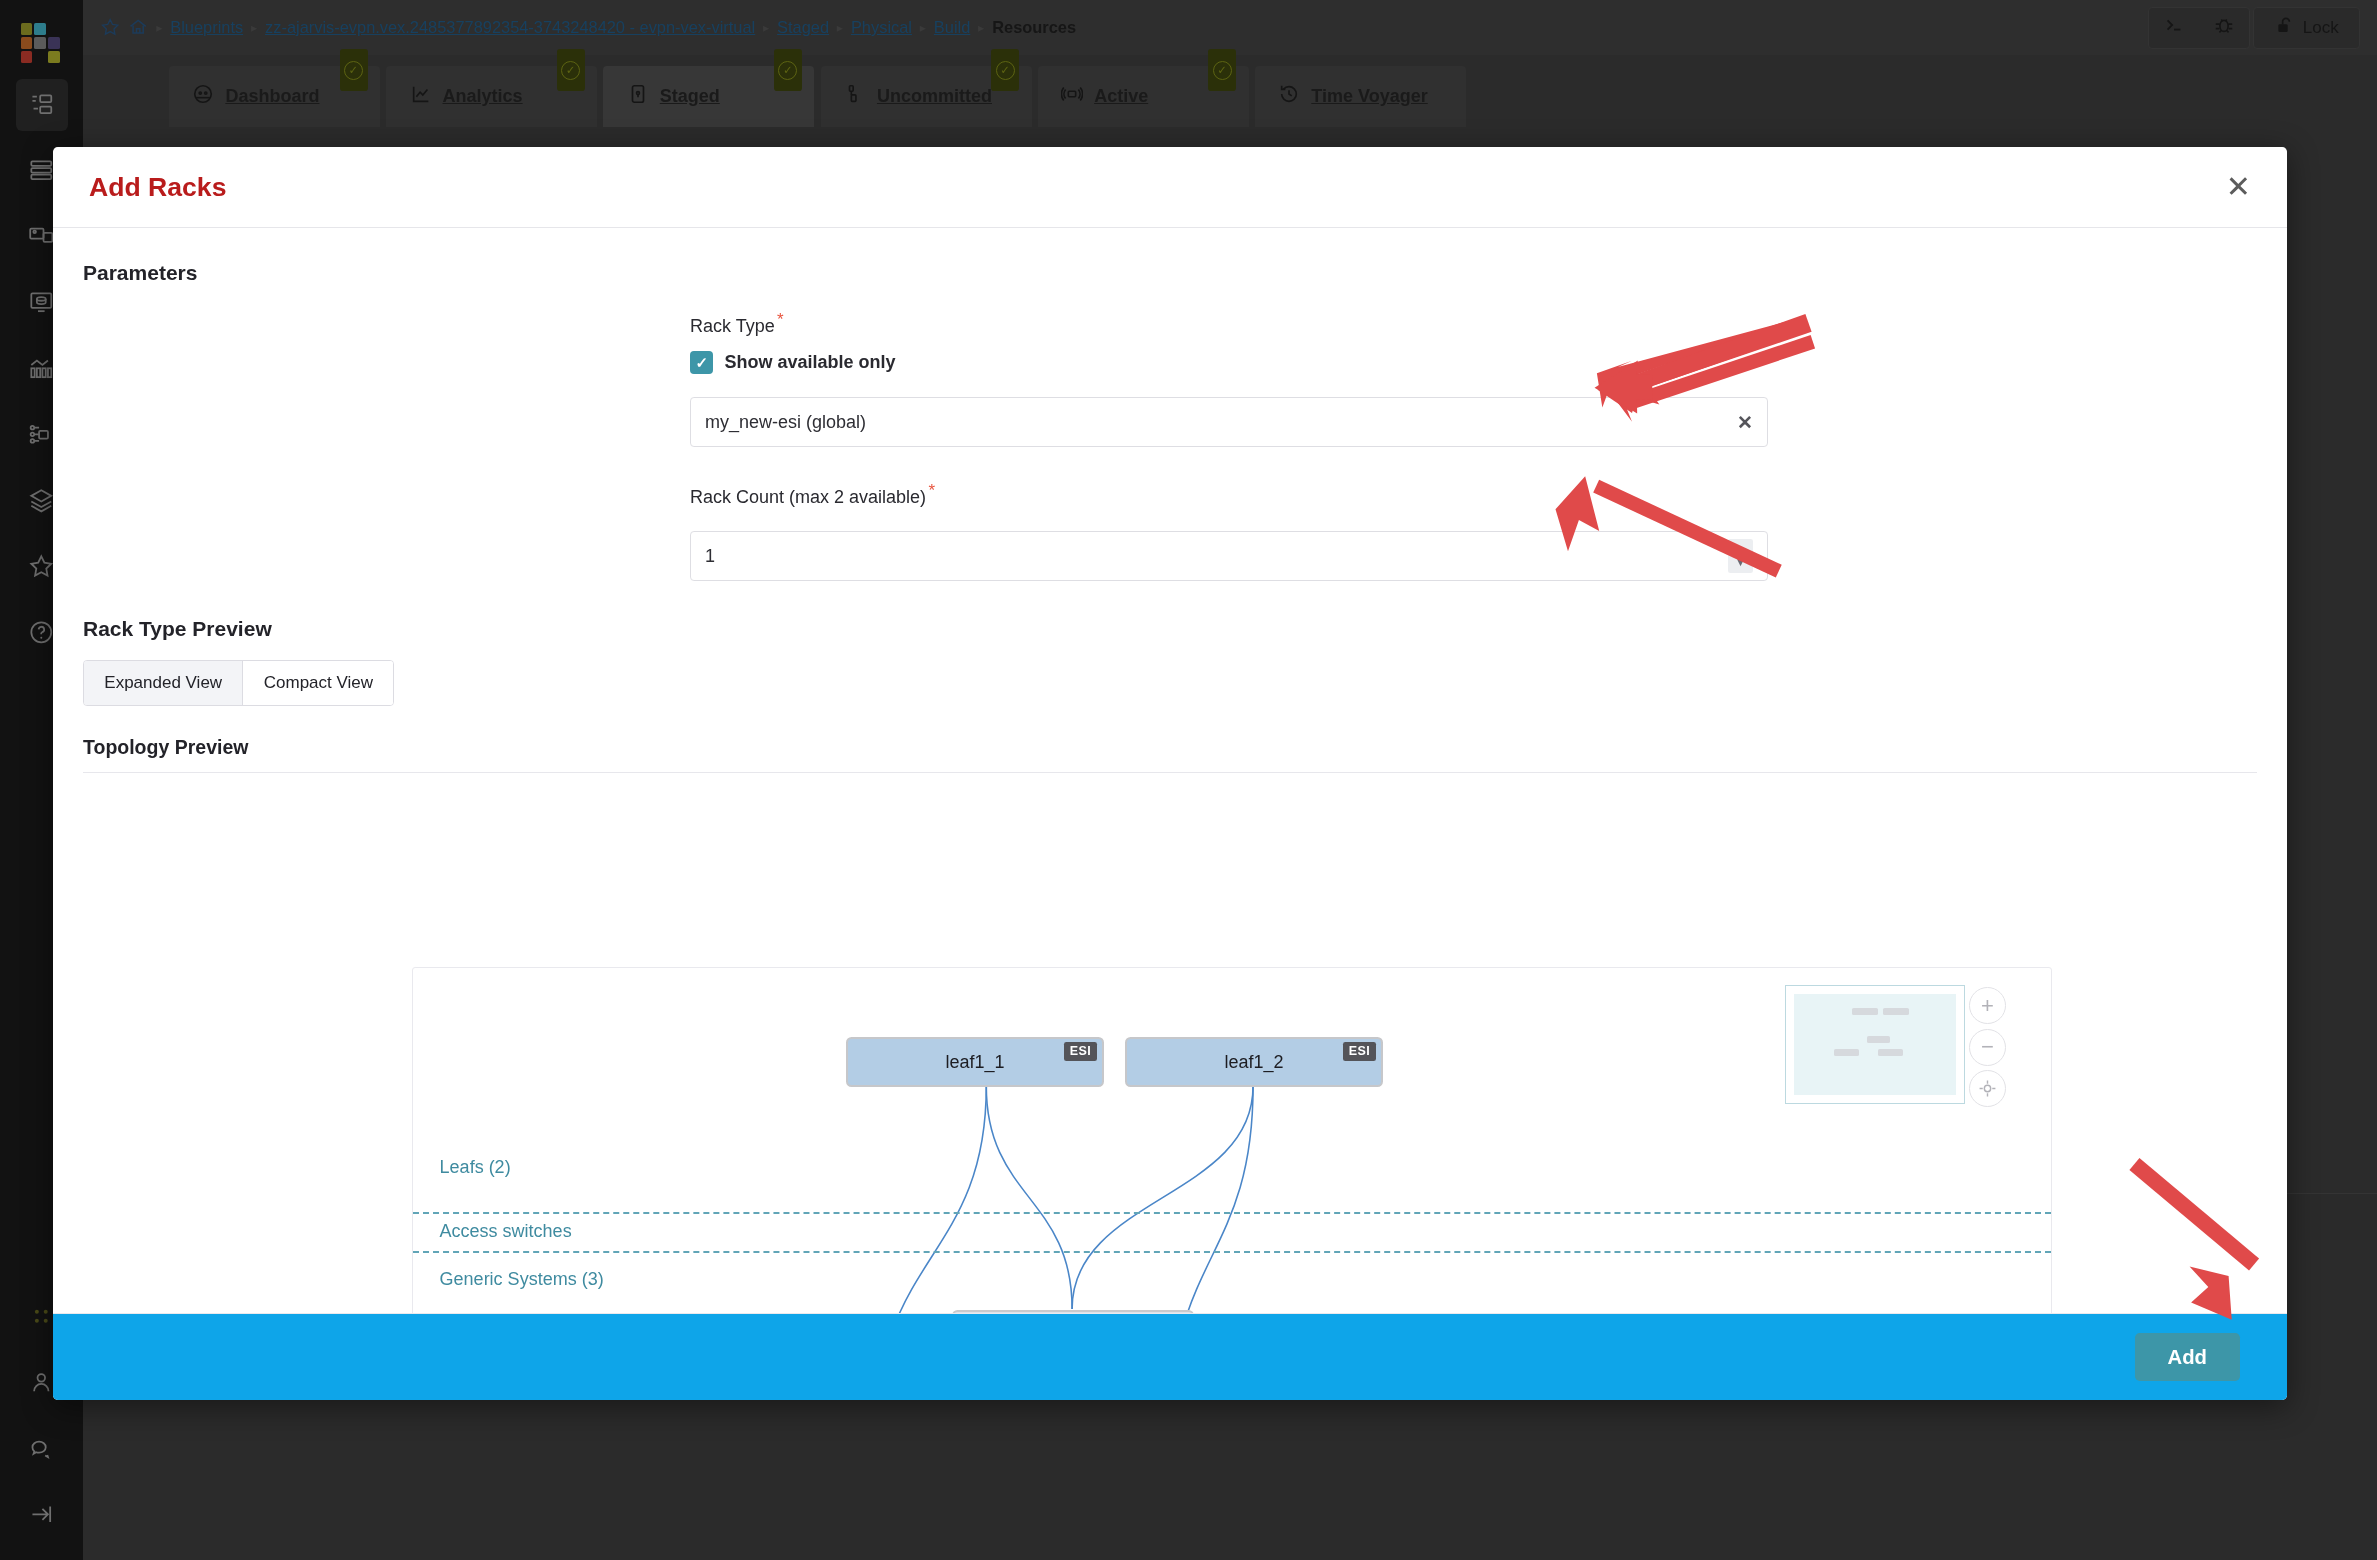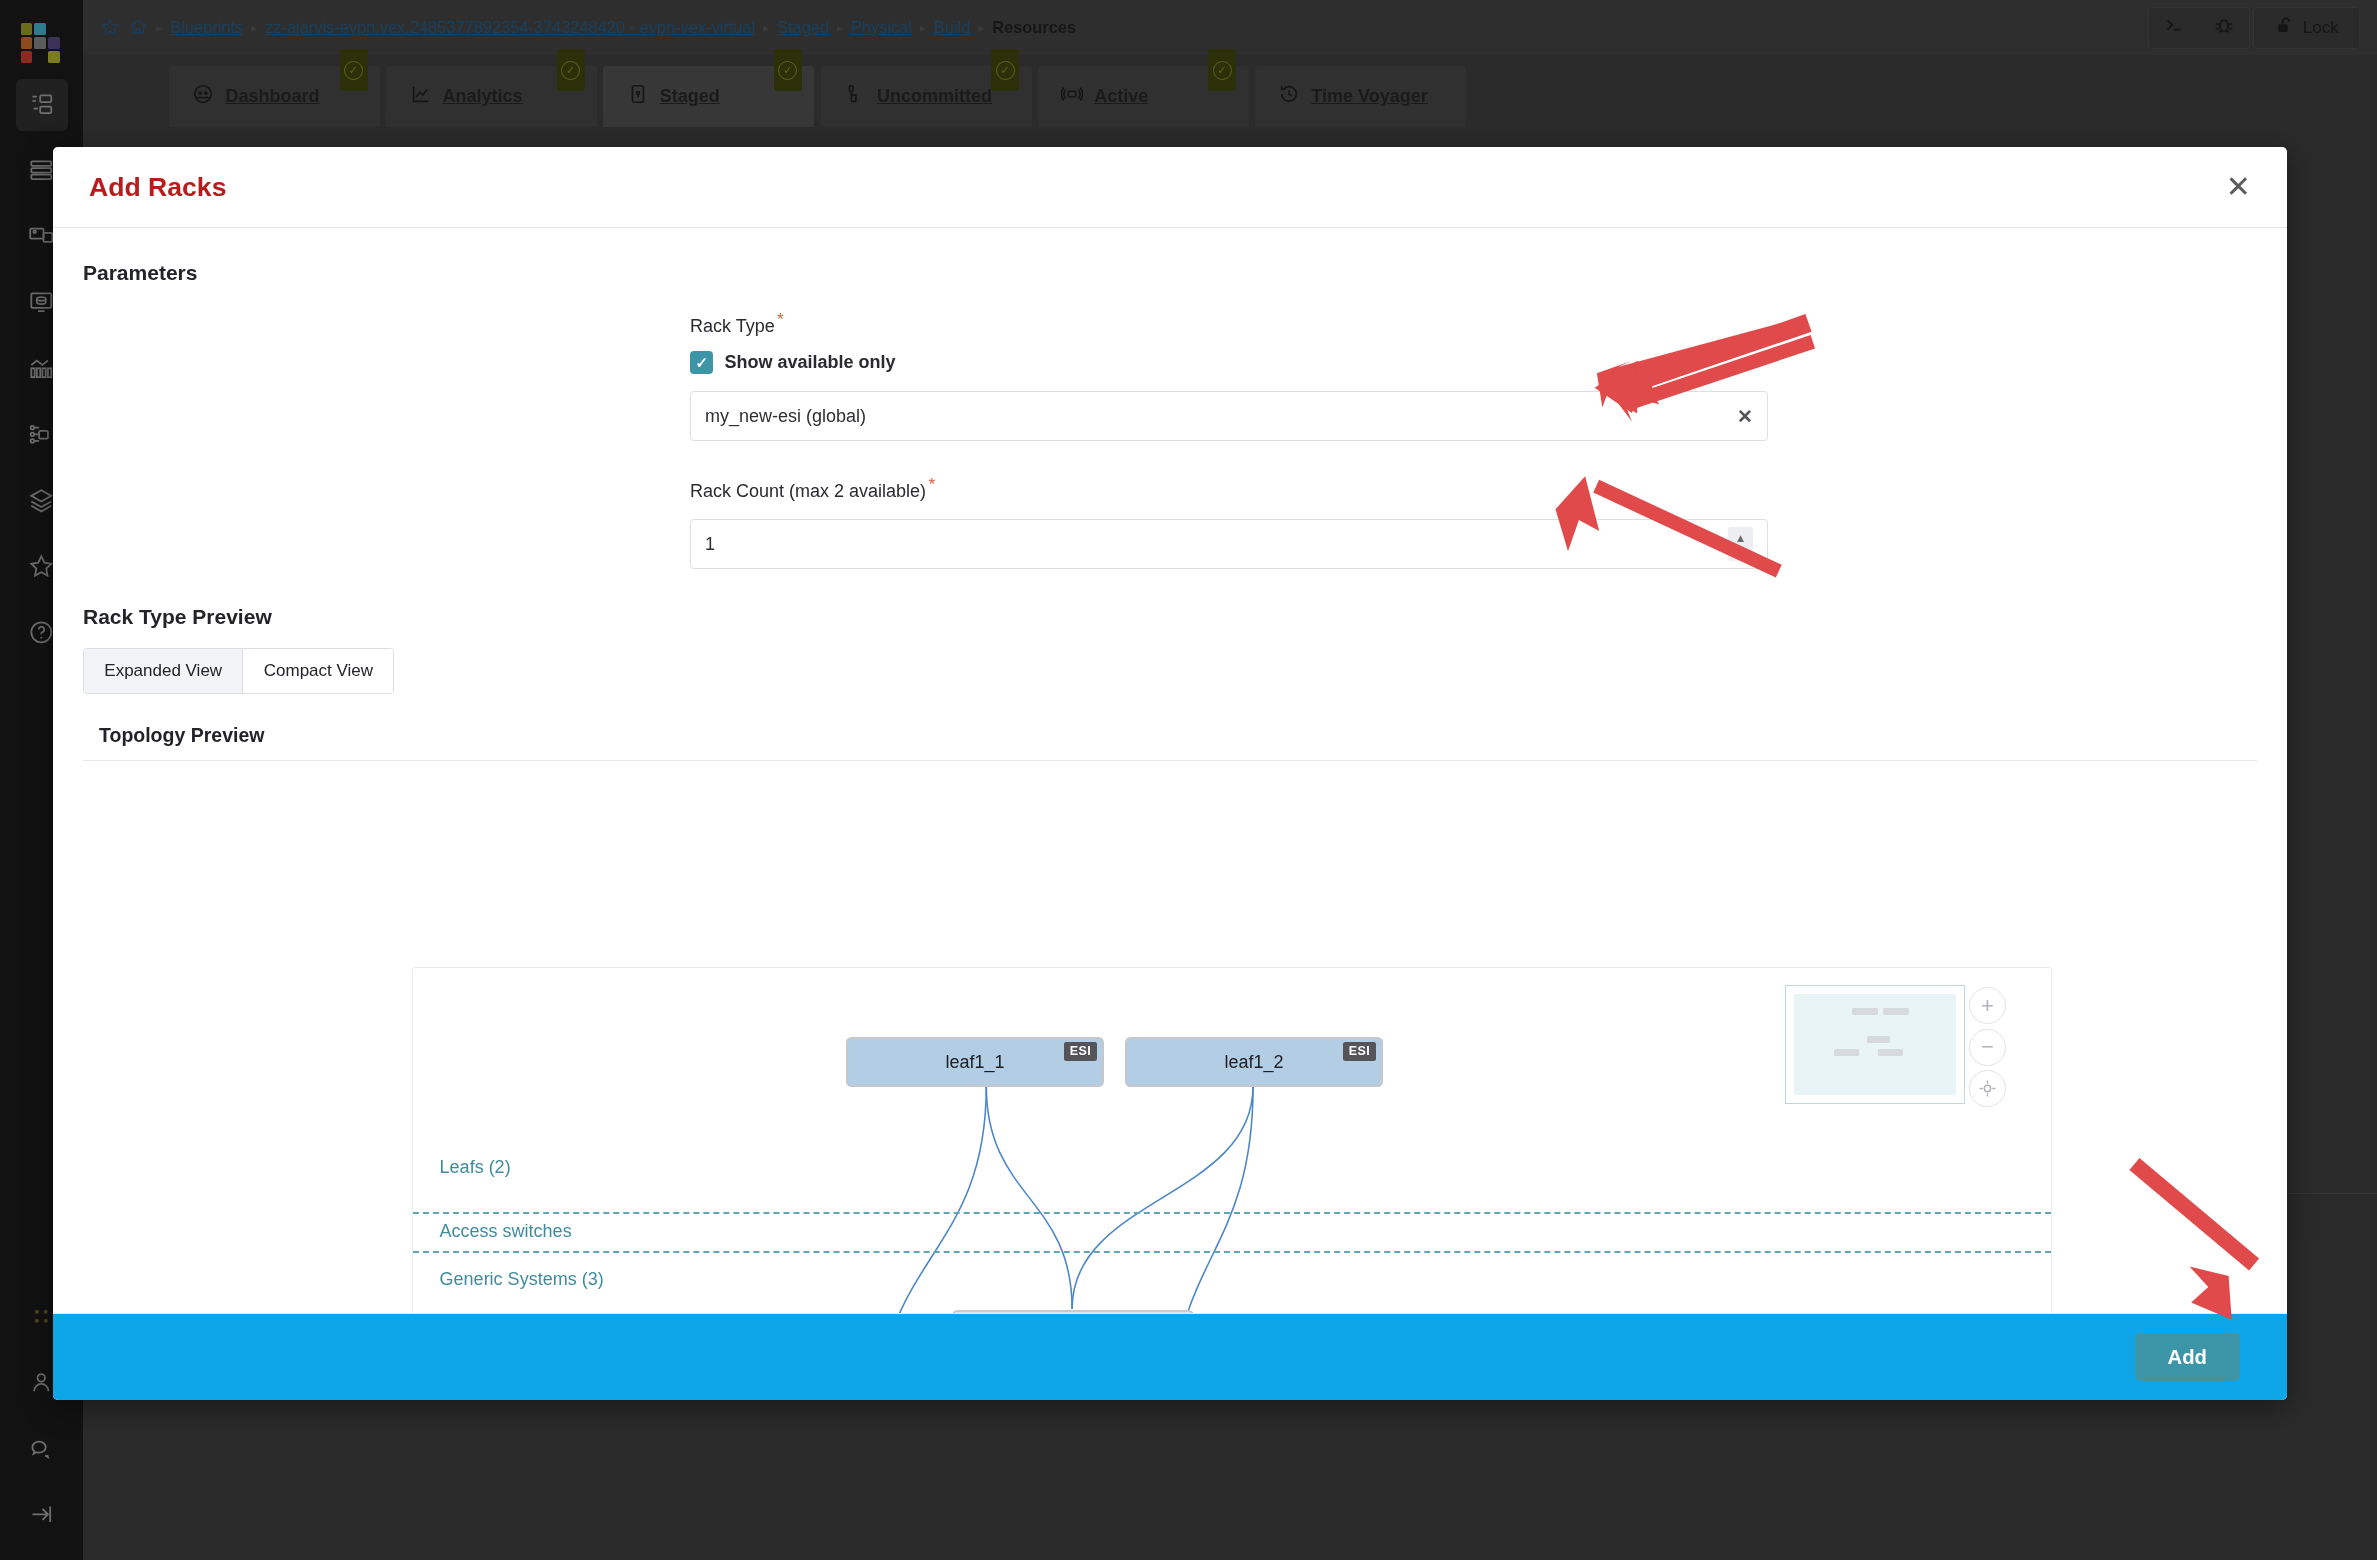--- a/index.html
+++ b/index.html
@@ -102,7 +102,7 @@
   .check-label { font-size: 18px; color: #2a2a30; font-weight: 700; }
 
   .input-box {
-    margin-top: 17px; width: 1078px; height: 50px; border: 0.8px solid #dedee3;
+    margin-top: 23px; width: 1078px; height: 50px; border: 0.8px solid #dedee3;
     border-radius: 3.9px; background: #fff; display: flex; align-items: center;
     padding: 0 14px; position: relative;
   }

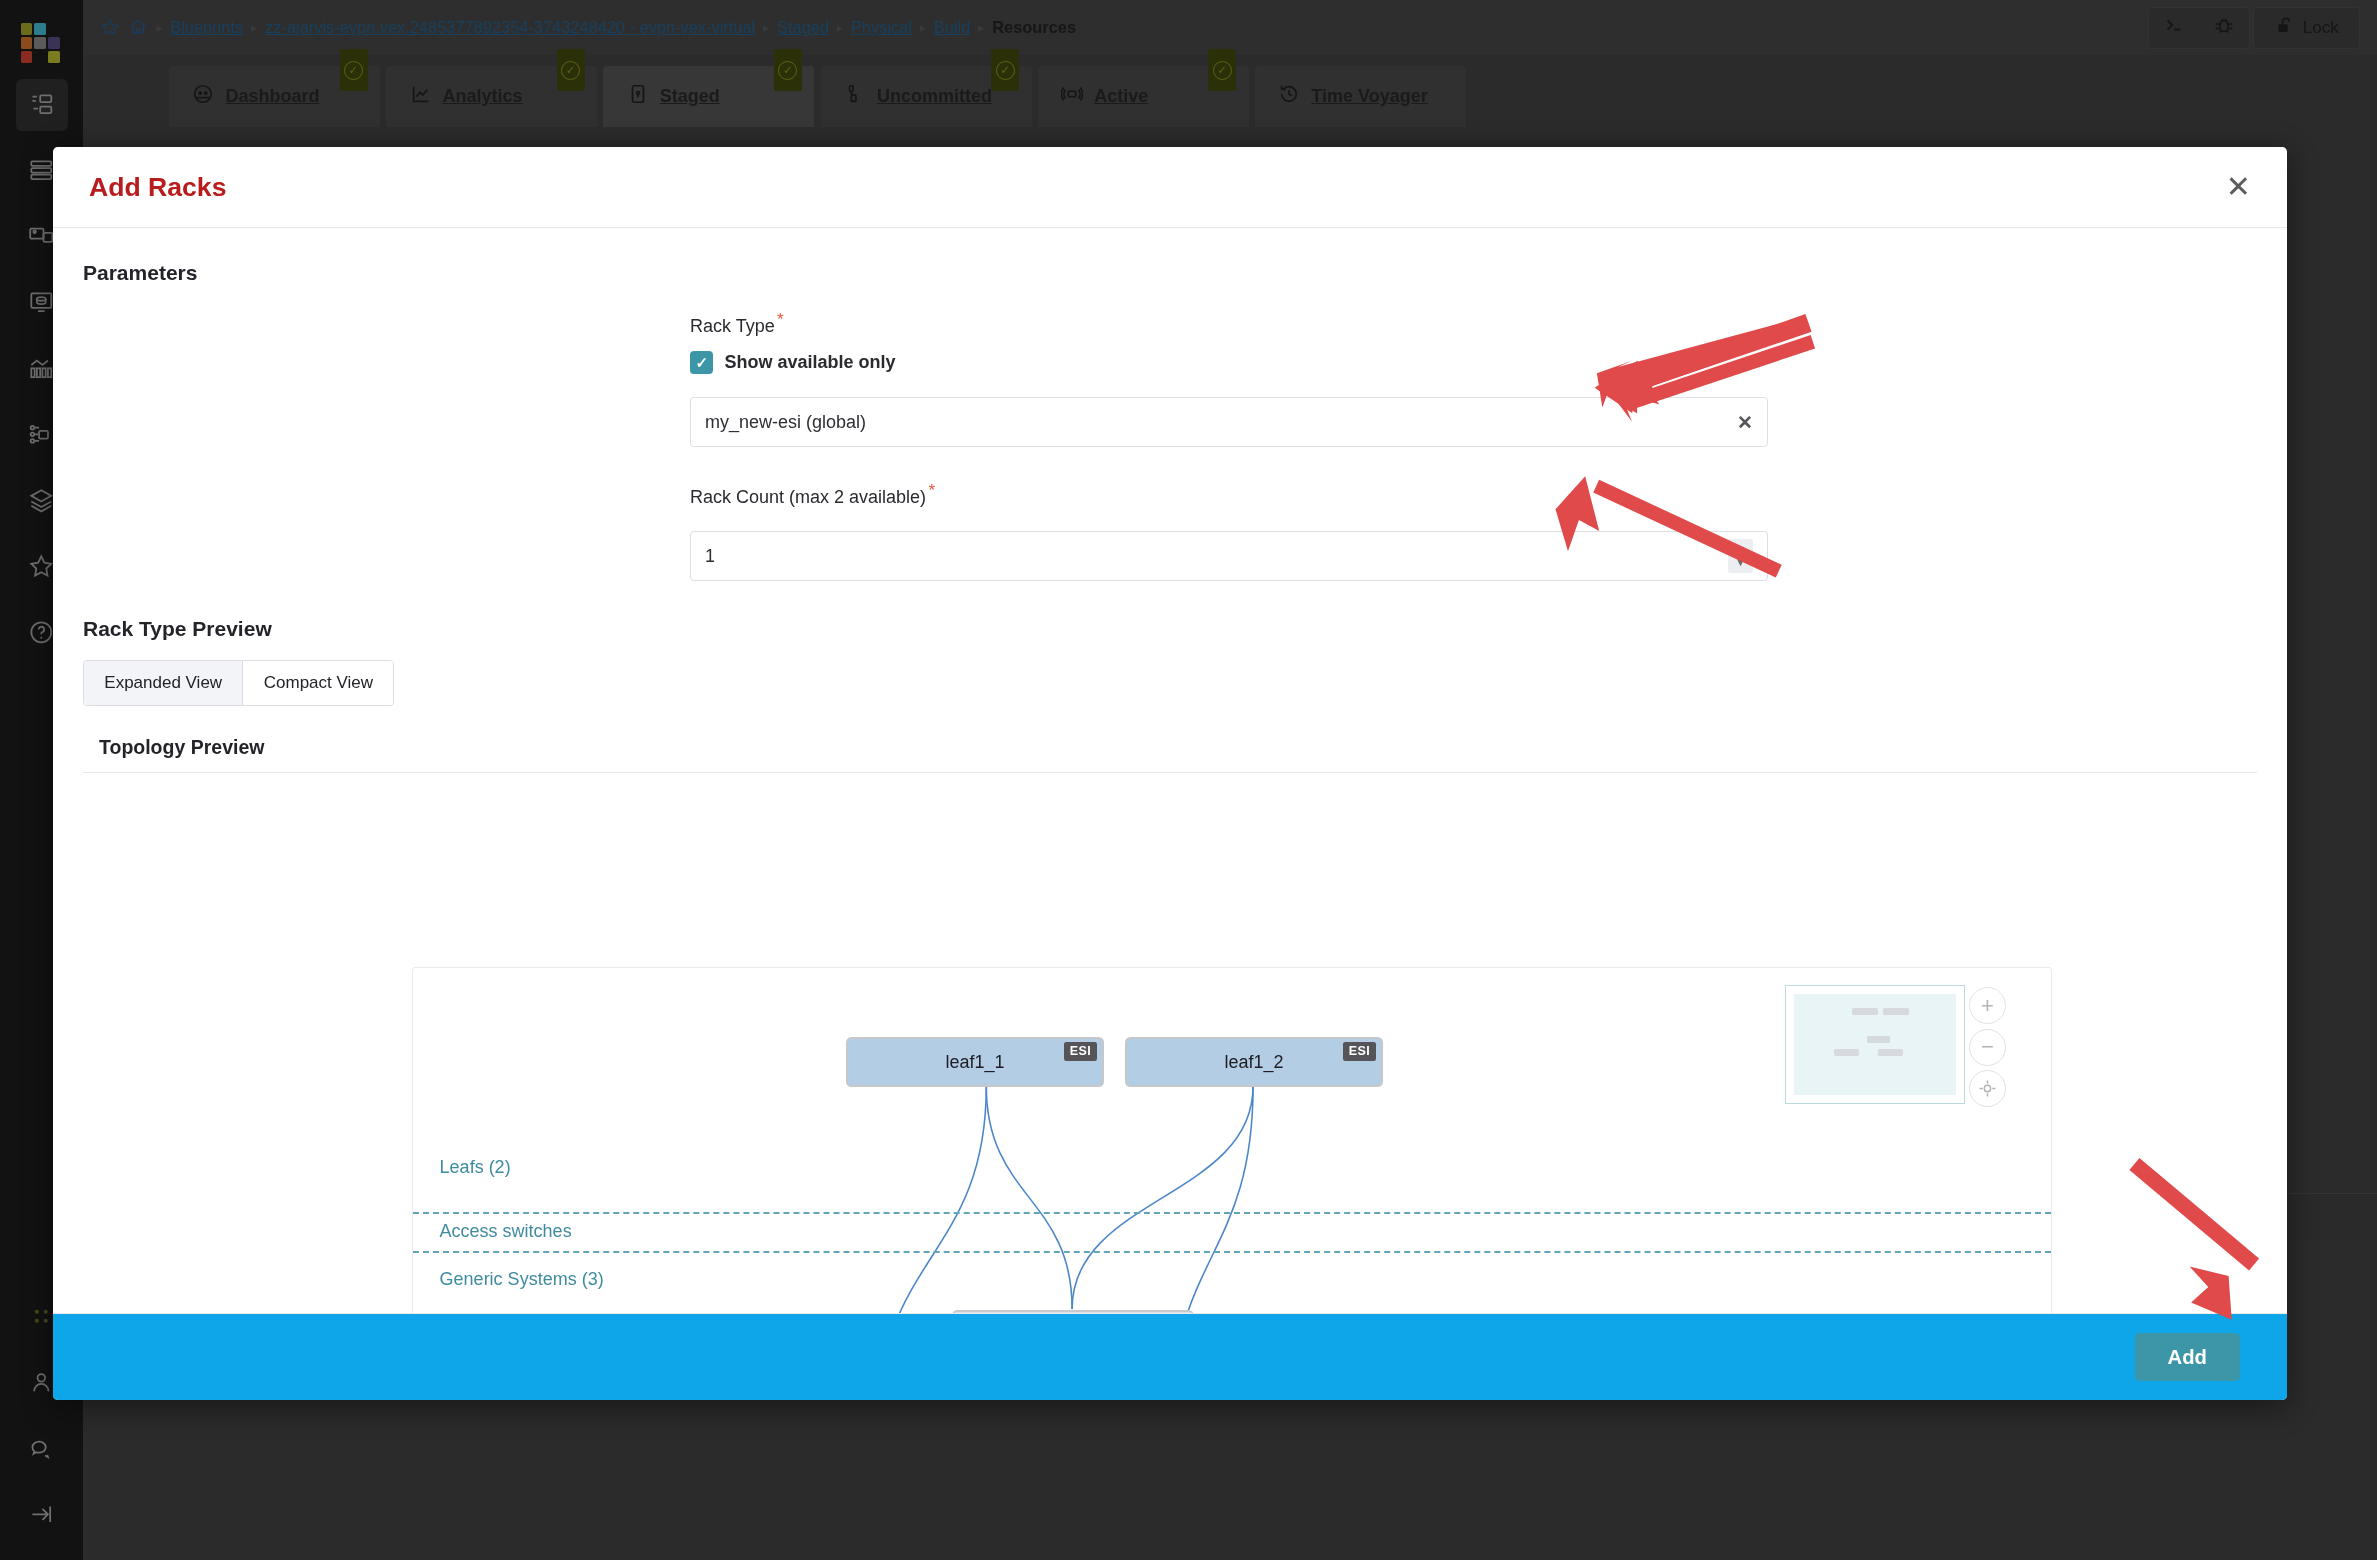--- a/index.html
+++ b/index.html
@@ -121,7 +121,7 @@
   .seg.on { background: #f3f4f7; }
   .seg + .seg { border-left: 0.8px solid #dcdce2; }
 
-  .topo-title { font-size: 19.5px; font-weight: 700; color: #232329; padding: 30px 0 0 30px; margin-left: 16px; }
+  .topo-title { font-size: 19.5px; font-weight: 700; color: #232329; padding: 30px 0 0 30px; }
   .topo-rule { margin: 12.5px 30px 0 30px; border-top: 0.8px solid #e7e7ec; }
 
   .topo-canvas {

